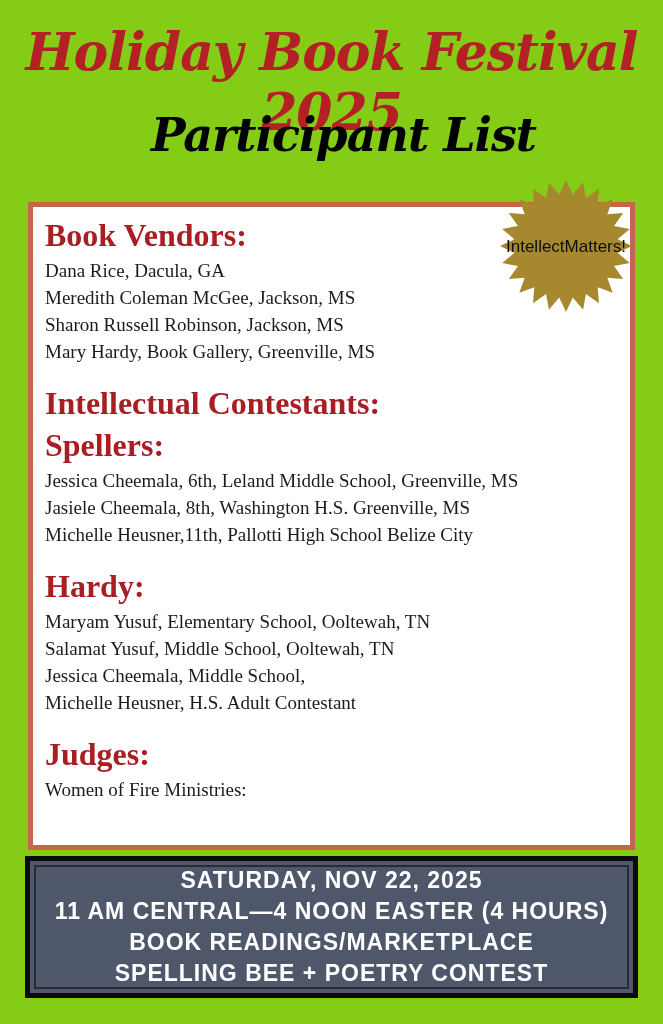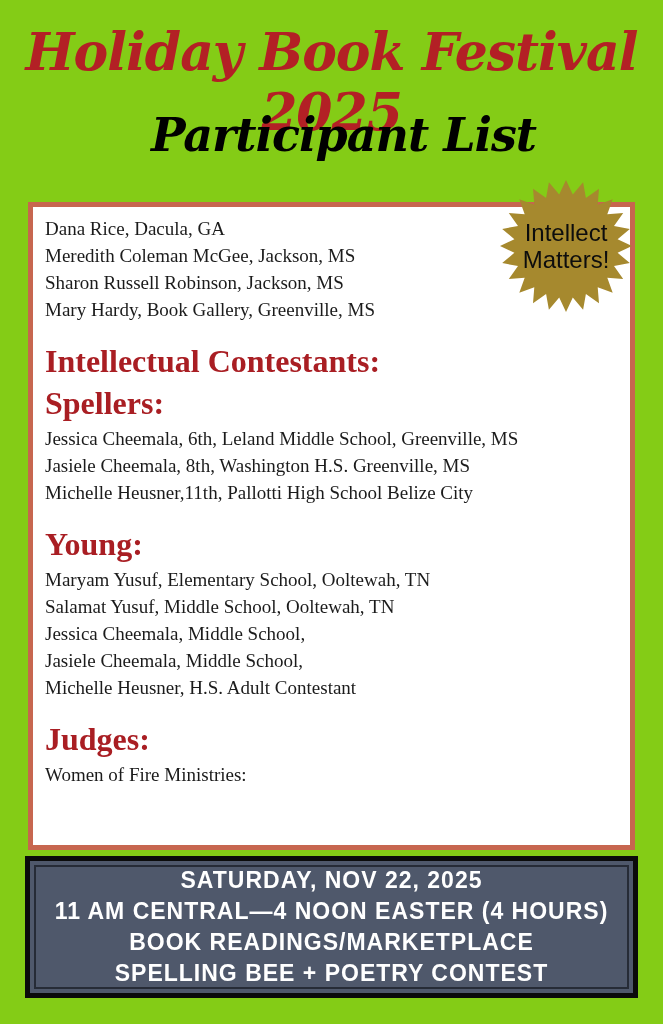--- a/index.html
+++ b/index.html
@@ -111,6 +111,7 @@
   <div class="content-box" data-name="participant-box">
     <div id="sections" data-name="participant-sections">
         <section class="sec" data-name="section-book-vendors">
+          <h2 data-name="section-heading-book-vendors">Book Vendors:</h2>
           <p class="line" data-name="participant-line">Dana Rice, Dacula, GA</p>
           <p class="line" data-name="participant-line">Meredith Coleman McGee, Jackson, MS</p>
           <p class="line" data-name="participant-line">Sharon Russell Robinson, Jackson, MS</p>

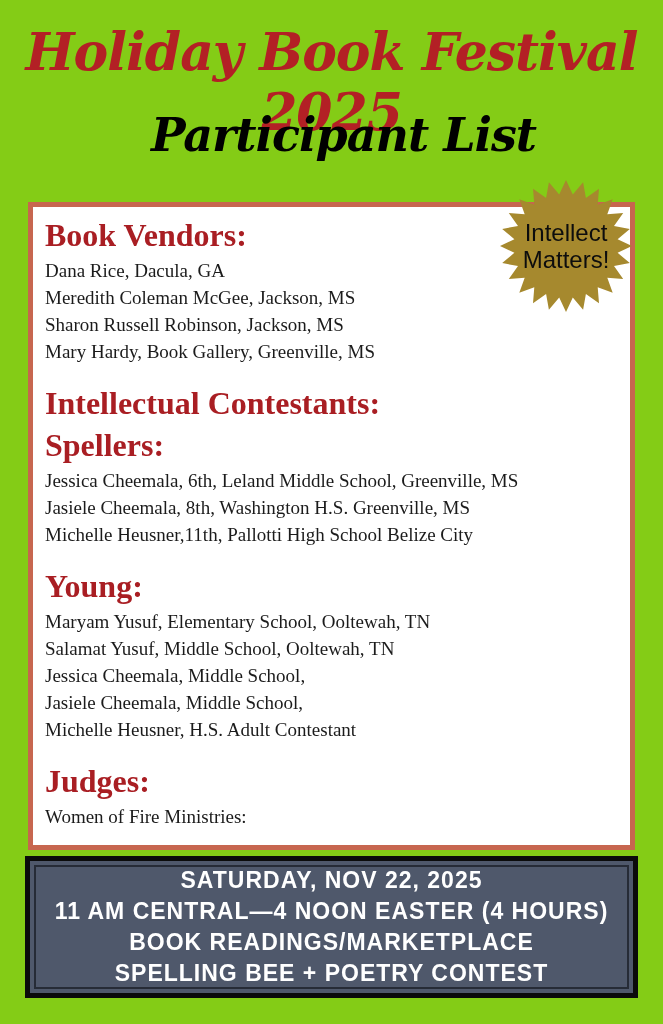--- a/index.html
+++ b/index.html
@@ -72,9 +72,9 @@
   .badge svg{position:absolute;left:0;top:0;width:136px;height:136px;}
   .badge-text{
     position:absolute;left:0;top:0;width:136px;height:136px;
-    display:flex;flex-direction:column;align-items:center;justify-content:center;
+    display:flex;align-items:center;justify-content:center;
     font-family:"Liberation Sans",sans-serif;
-    font-size:24px;line-height:27px;
+    font-size:17px;line-height:27px;
     color:#0d0d0d;
     text-align:center;
   }

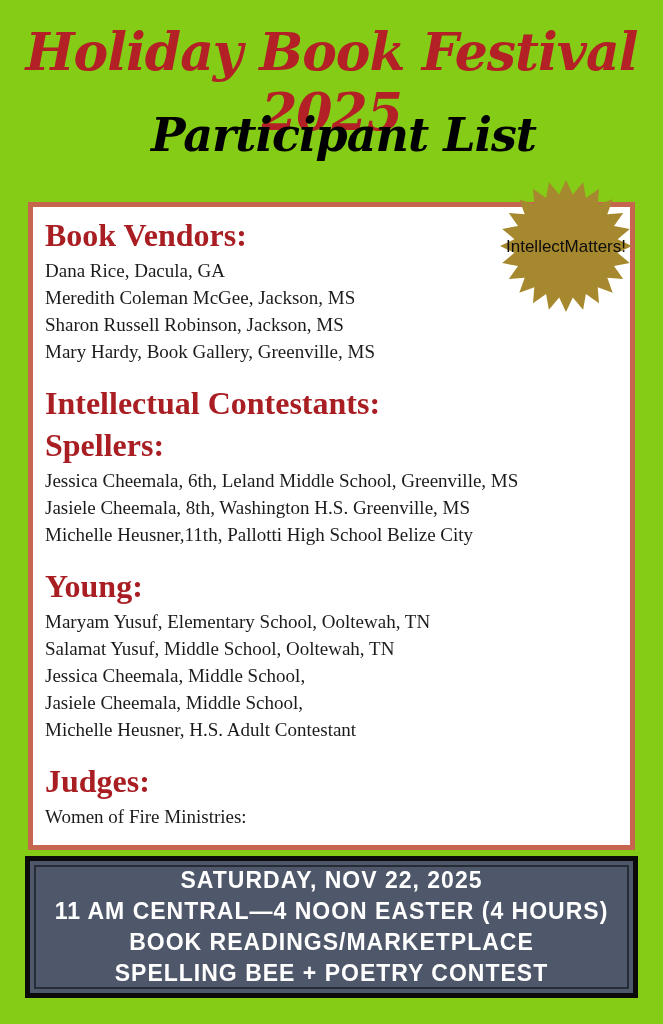--- a/index.html
+++ b/index.html
@@ -127,7 +127,7 @@
           <p class="line" data-name="participant-line">Michelle Heusner,11th, Pallotti High School Belize City</p>
         </section>
         <section class="sec" data-name="section-poets">
-          <h2 data-name="section-heading-poets">Young:</h2>
+          <h2 data-name="section-heading-poets">Hardy:</h2>
           <p class="line" data-name="participant-line">Maryam Yusuf, Elementary School, Ooltewah, TN</p>
           <p class="line" data-name="participant-line">Salamat Yusuf, Middle School, Ooltewah, TN</p>
           <p class="line" data-name="participant-line">Jessica Cheemala, Middle School,</p>

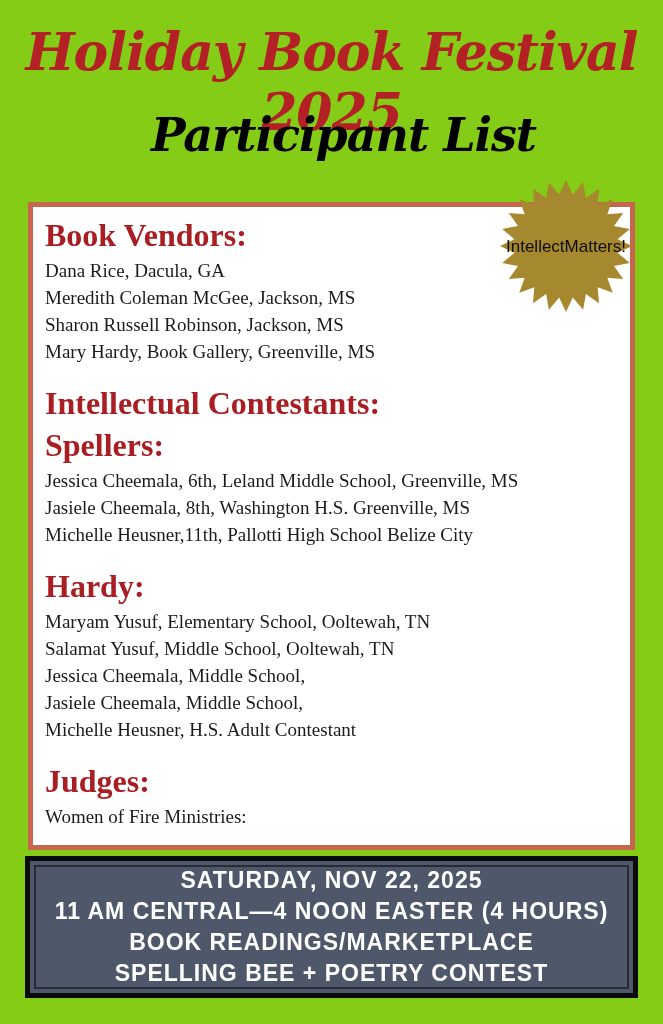--- a/index.html
+++ b/index.html
@@ -131,7 +131,6 @@
           <p class="line" data-name="participant-line">Maryam Yusuf, Elementary School, Ooltewah, TN</p>
           <p class="line" data-name="participant-line">Salamat Yusuf, Middle School, Ooltewah, TN</p>
           <p class="line" data-name="participant-line">Jessica Cheemala, Middle School,</p>
-          <p class="line" data-name="participant-line">Jasiele Cheemala, Middle School,</p>
           <p class="line" data-name="participant-line">Michelle Heusner, H.S. Adult Contestant</p>
         </section>
         <section class="sec" data-name="section-judges">

